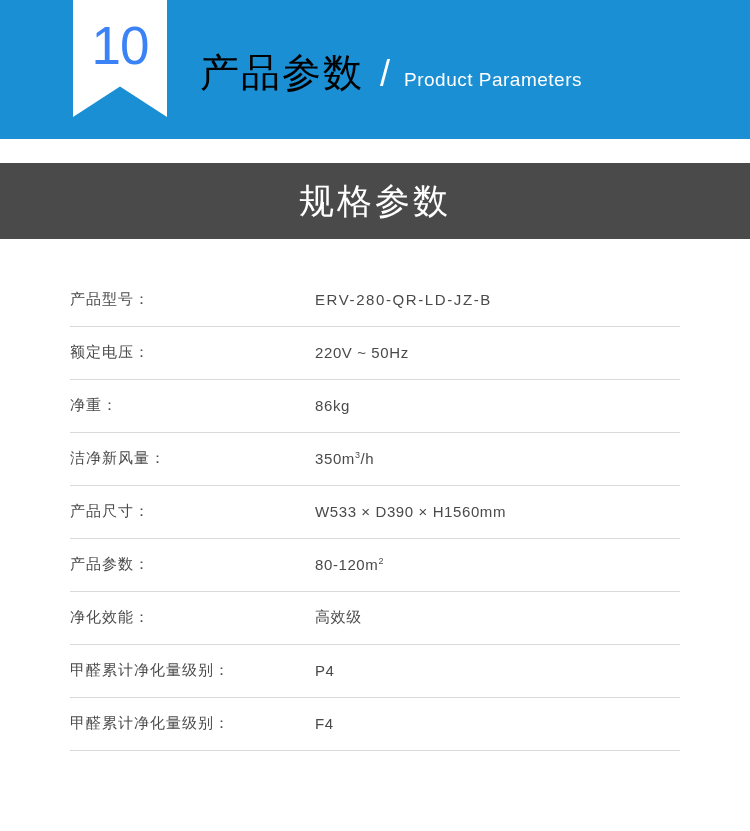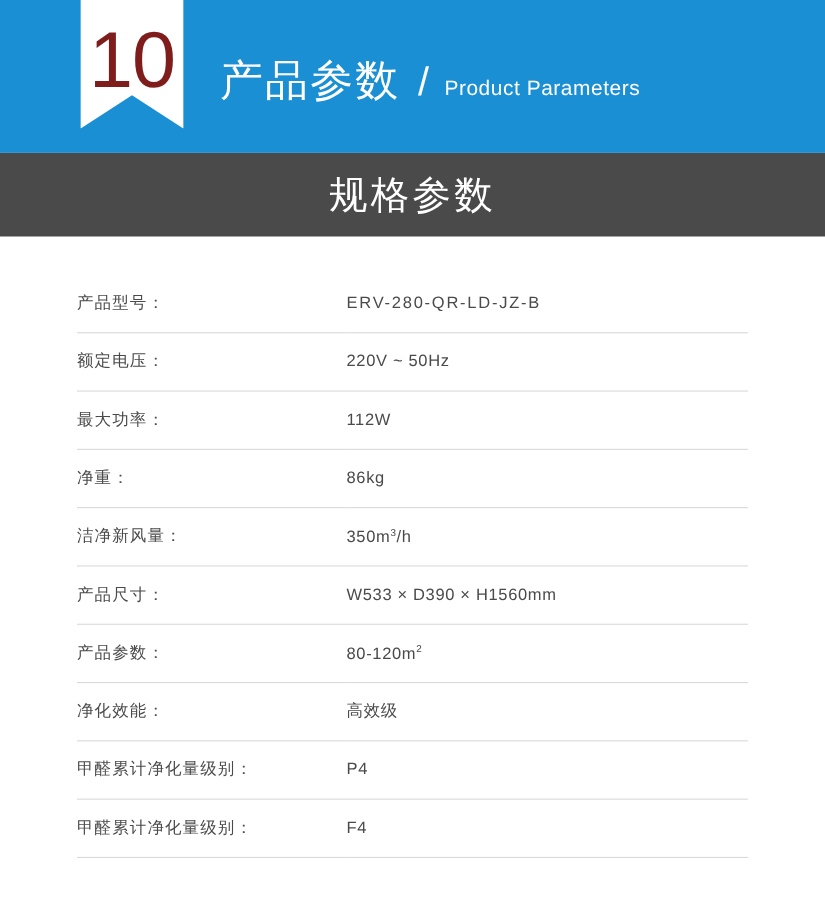--- a/index.html
+++ b/index.html
@@ -40,8 +40,8 @@
     justify-content: center;
   }
   .ribbon-number {
-    color: #7f1d1d;
-    font-size: 72px;
+    color: #3b82f6;
+    font-size: 53px;
     line-height: 1;
     letter-spacing: -1px;
     margin-top: 19px;

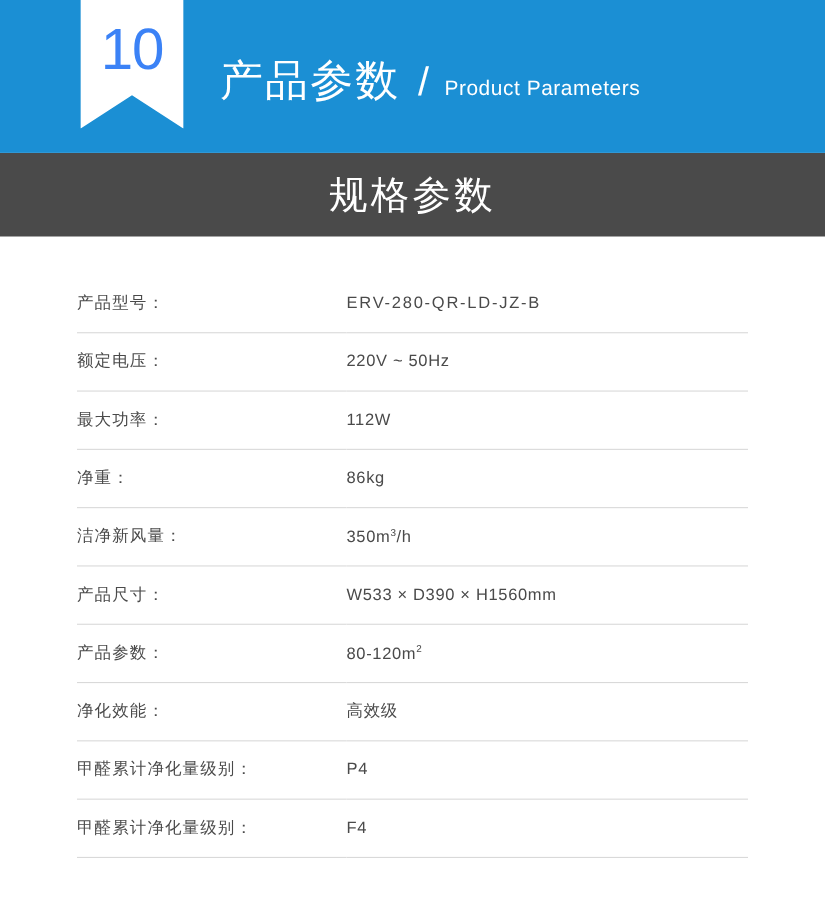--- a/index.html
+++ b/index.html
@@ -56,7 +56,7 @@
     white-space: nowrap;
   }
   .title-cn {
-    color: #ffffff;
+    color: #000000;
     font-size: 39px;
     letter-spacing: 2px;
     font-weight: normal;

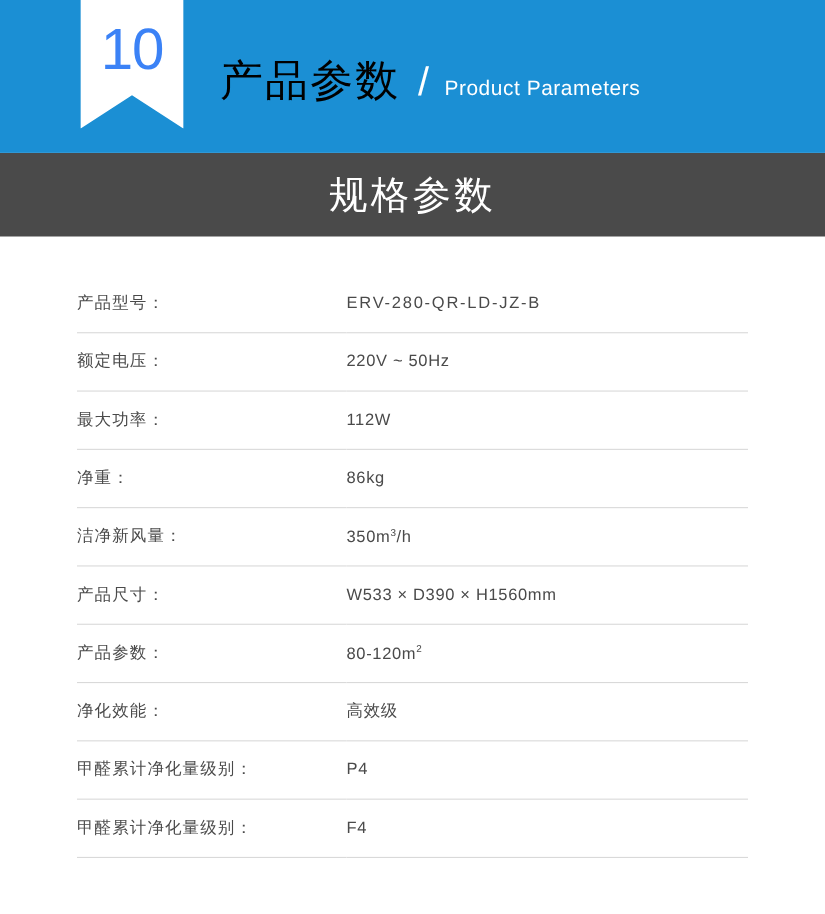--- a/index.html
+++ b/index.html
@@ -81,6 +81,7 @@
     display: flex;
     align-items: center;
     justify-content: center;
+    margin-top: 24px;
   }
   .subheader-text {
     color: #ffffff;

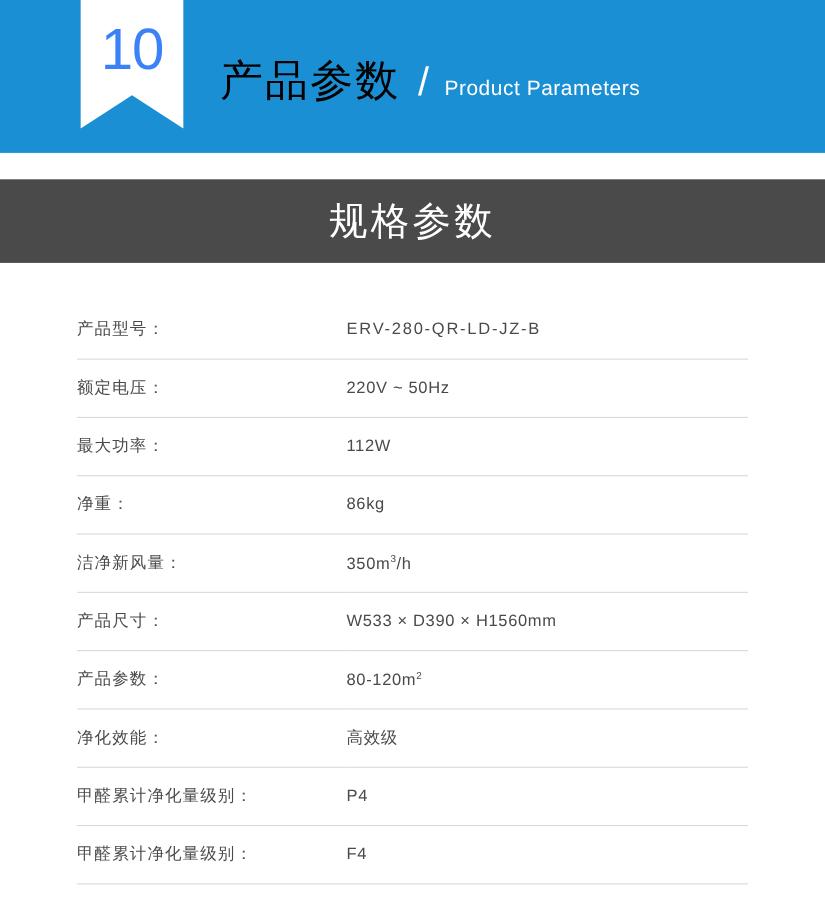--- a/index.html
+++ b/index.html
@@ -157,10 +157,6 @@
             <td class="value">220V ~ 50Hz</td>
           </tr>
           <tr>
-            <td class="label">最大功率：</td>
-            <td class="value">112W</td>
-          </tr>
-          <tr>
             <td class="label">净重：</td>
             <td class="value">86kg</td>
           </tr>

